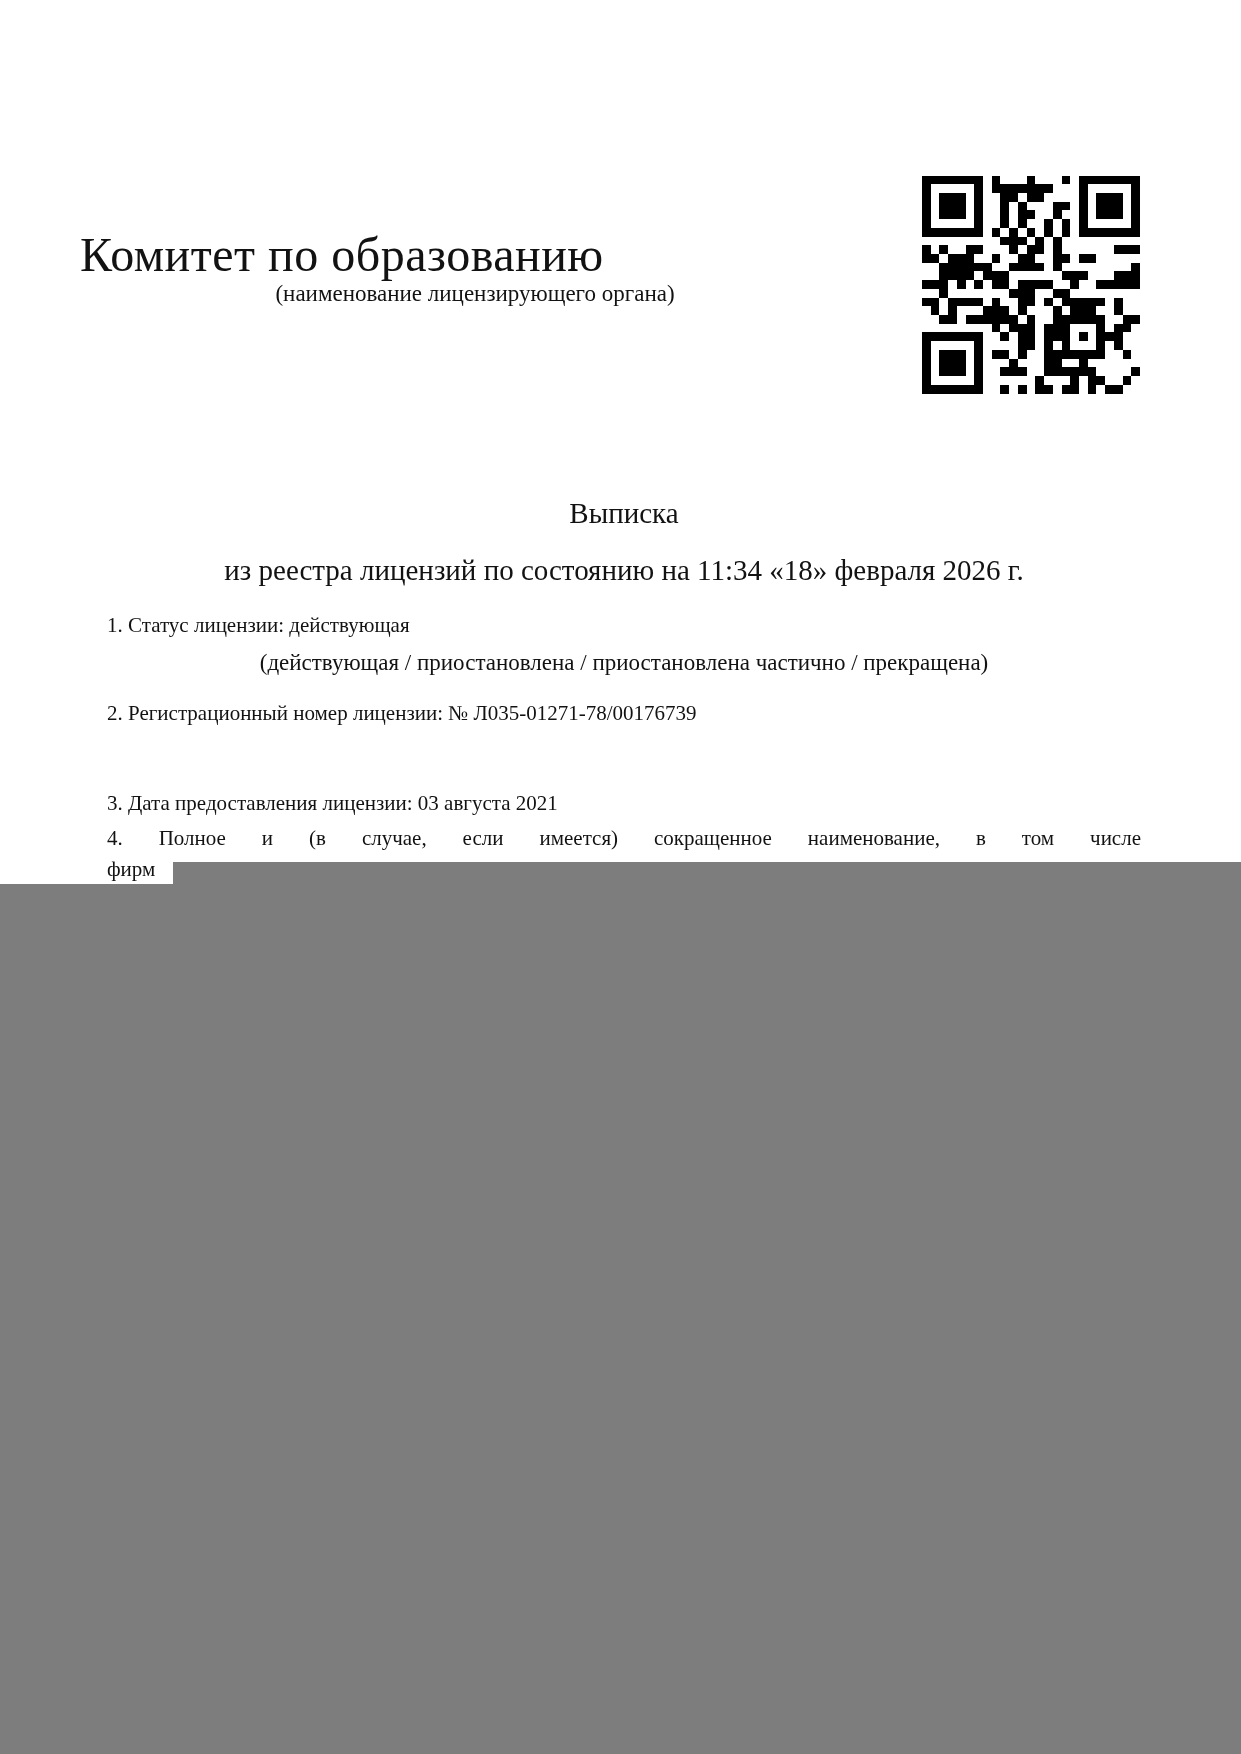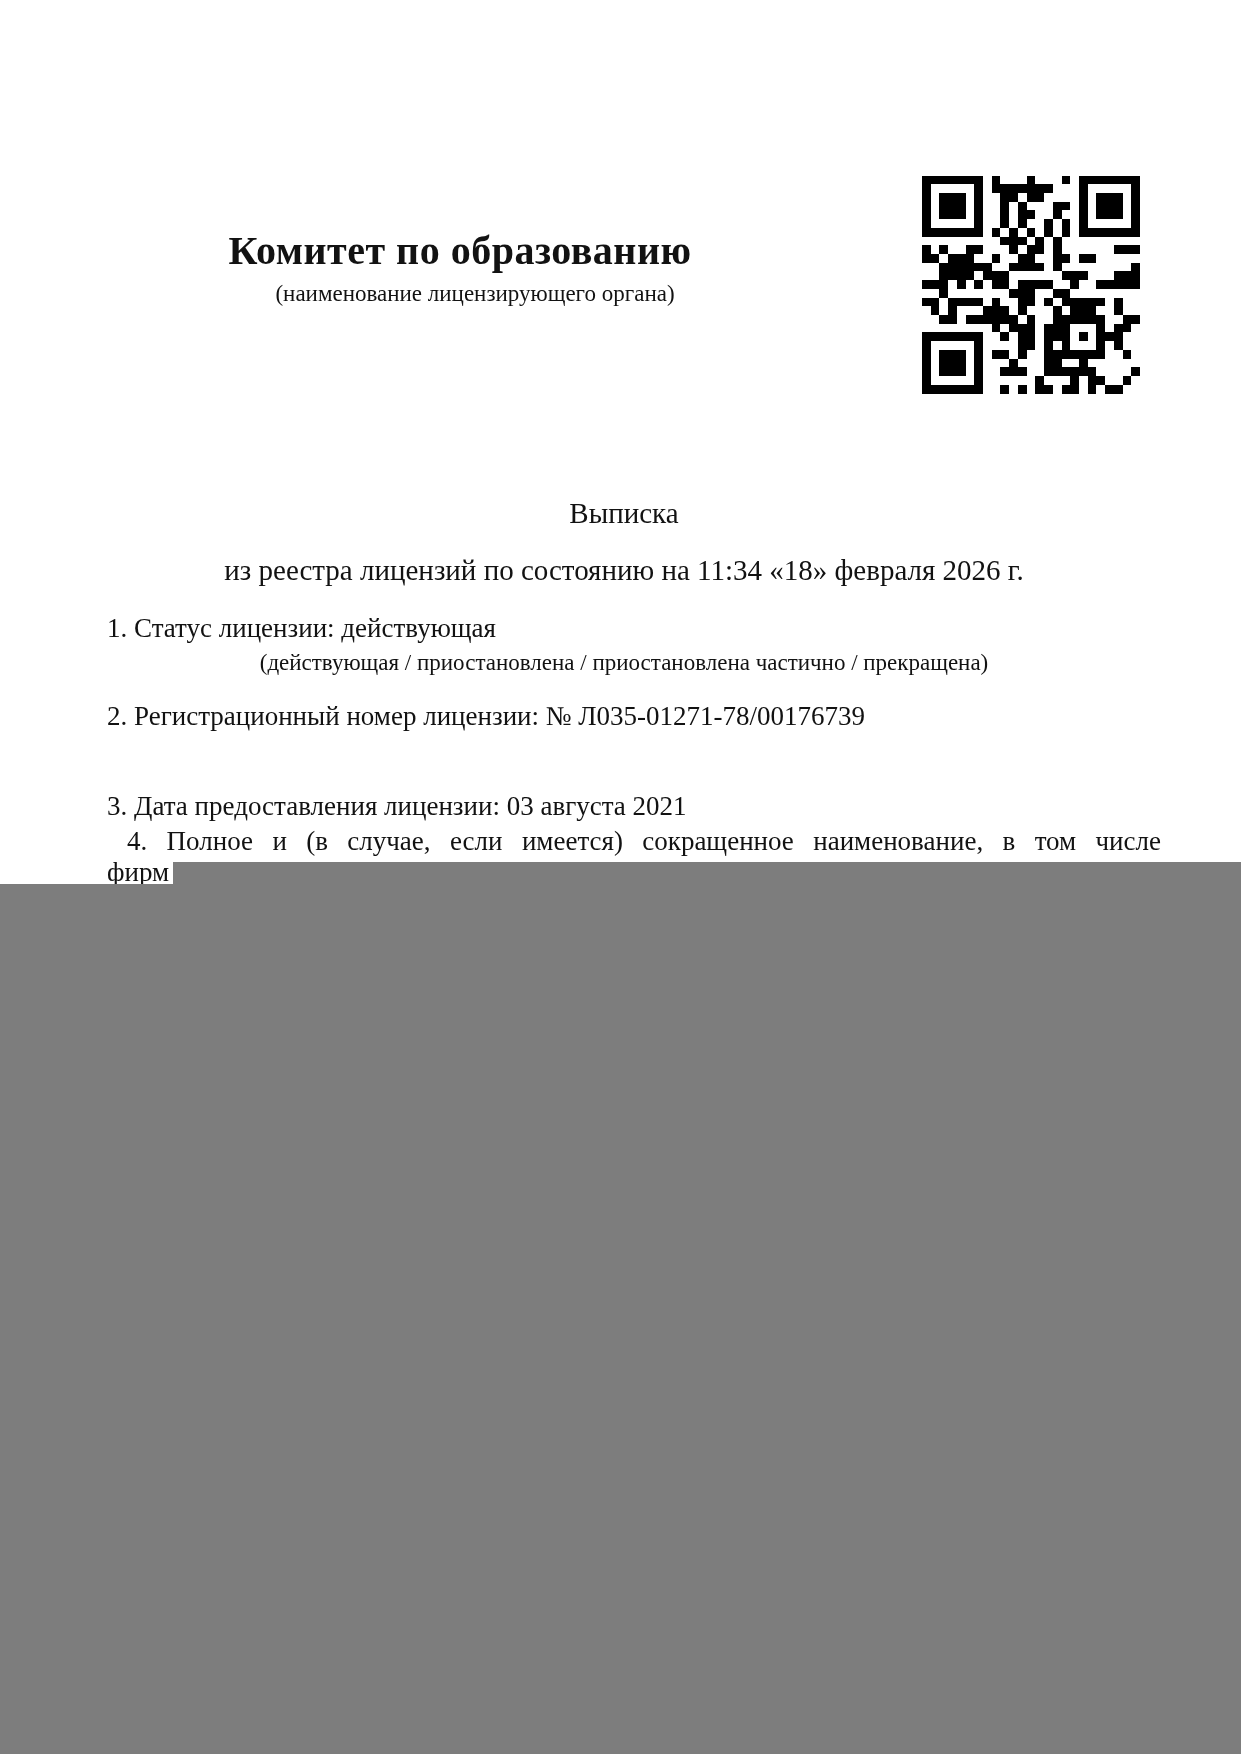--- a/index.html
+++ b/index.html
@@ -10,8 +10,8 @@
   }
   .abs{position:absolute;}
   .doc-title{
-    left:80px;top:227px;width:760px;text-align:center;
-    font-size:40px;font-weight:700;letter-spacing:0.5px;
+    left:80px;top:227px;width:760px;text-align:left;
+    font-size:48px;font-weight:400;letter-spacing:0.5px;
   }
   .doc-subtitle{
     left:80px;top:281px;width:790px;text-align:center;

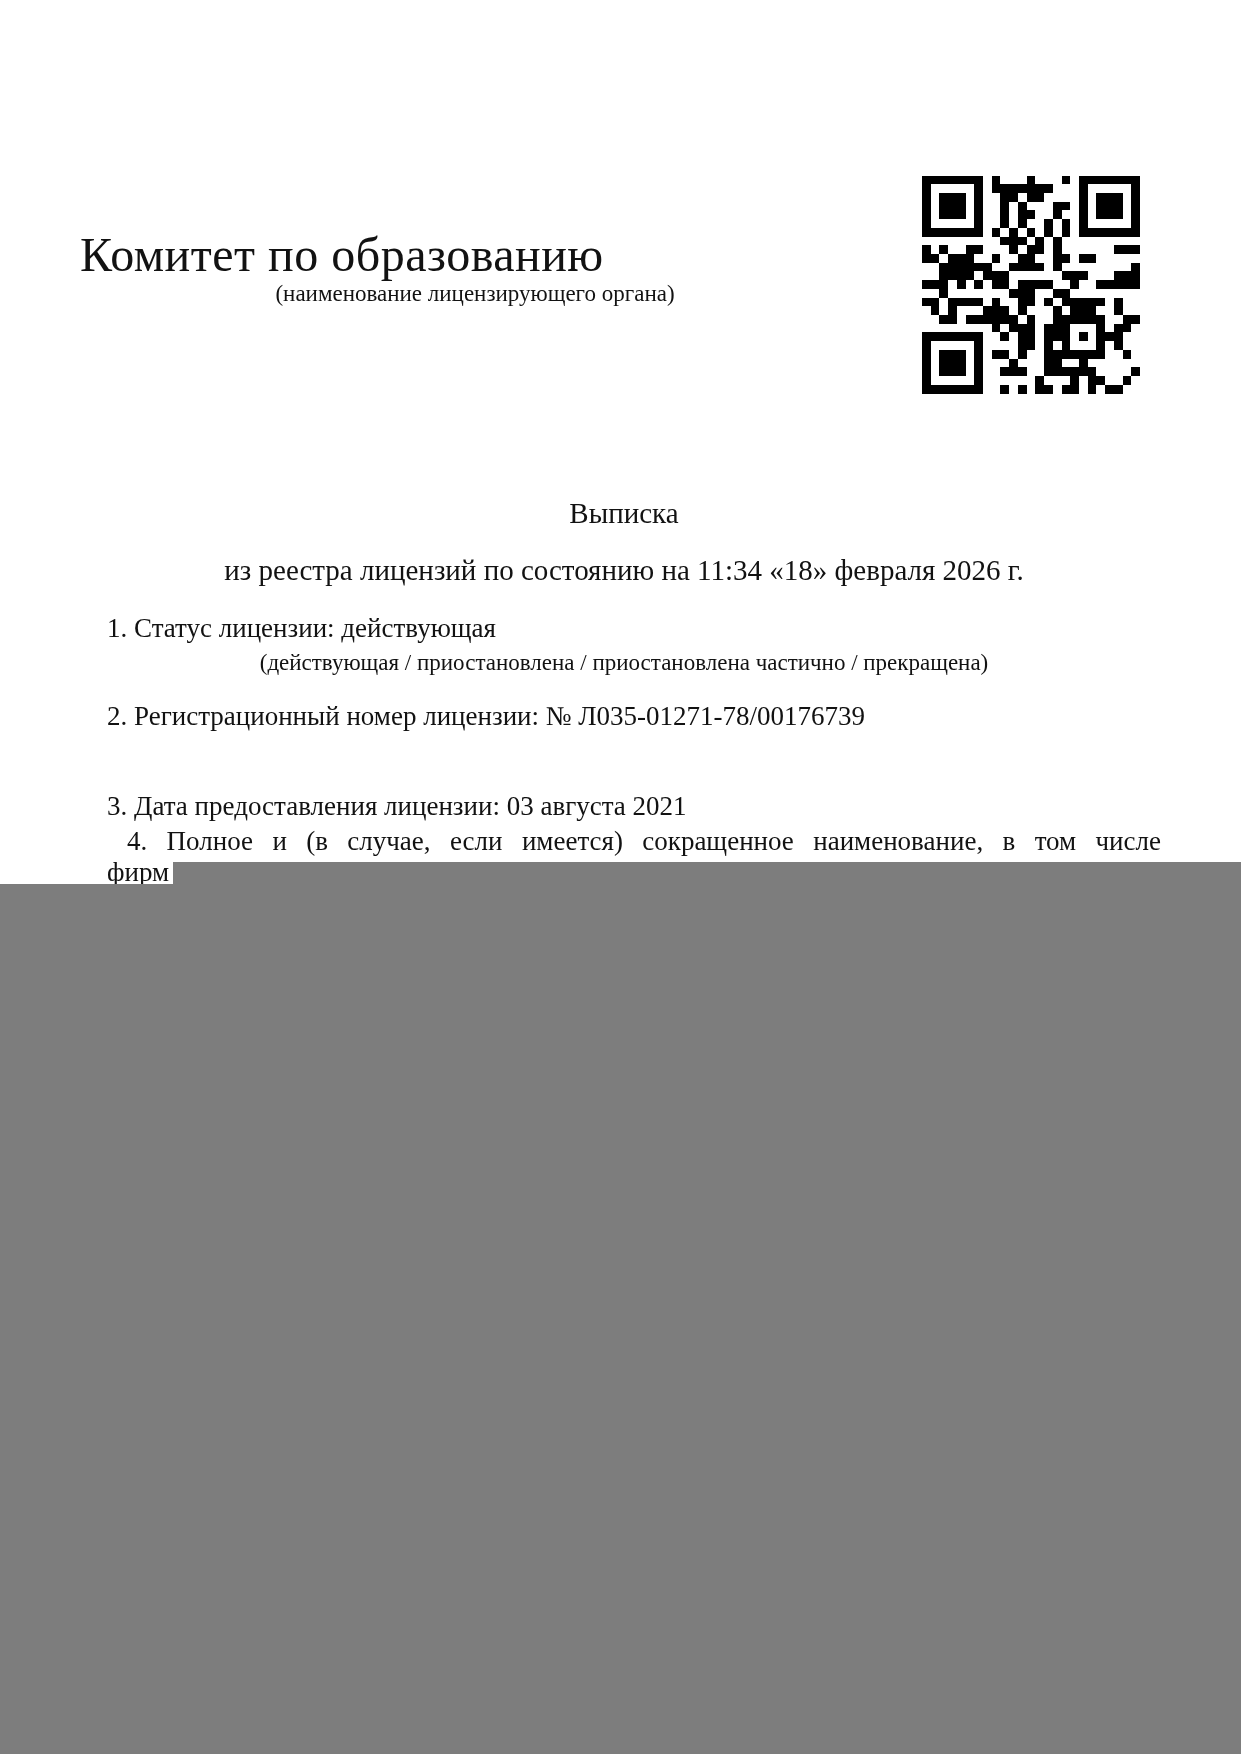--- a/index.html
+++ b/index.html
@@ -22,7 +22,7 @@
   }
   .h-line1{left:107px;top:497px;width:1034px;text-align:center;font-size:29px;}
   .h-line2{left:107px;top:530px;width:1034px;text-align:center;font-size:29px;margin-top:24px;}
-  .item{left:107px;width:1034px;font-size:27px;white-space:nowrap;}
+  .item{left:107px;width:1034px;font-size:21px;white-space:nowrap;}
   .item-1{top:613px;}
   .item-note{
     left:107px;top:650px;width:1034px;text-align:center;font-size:23px;

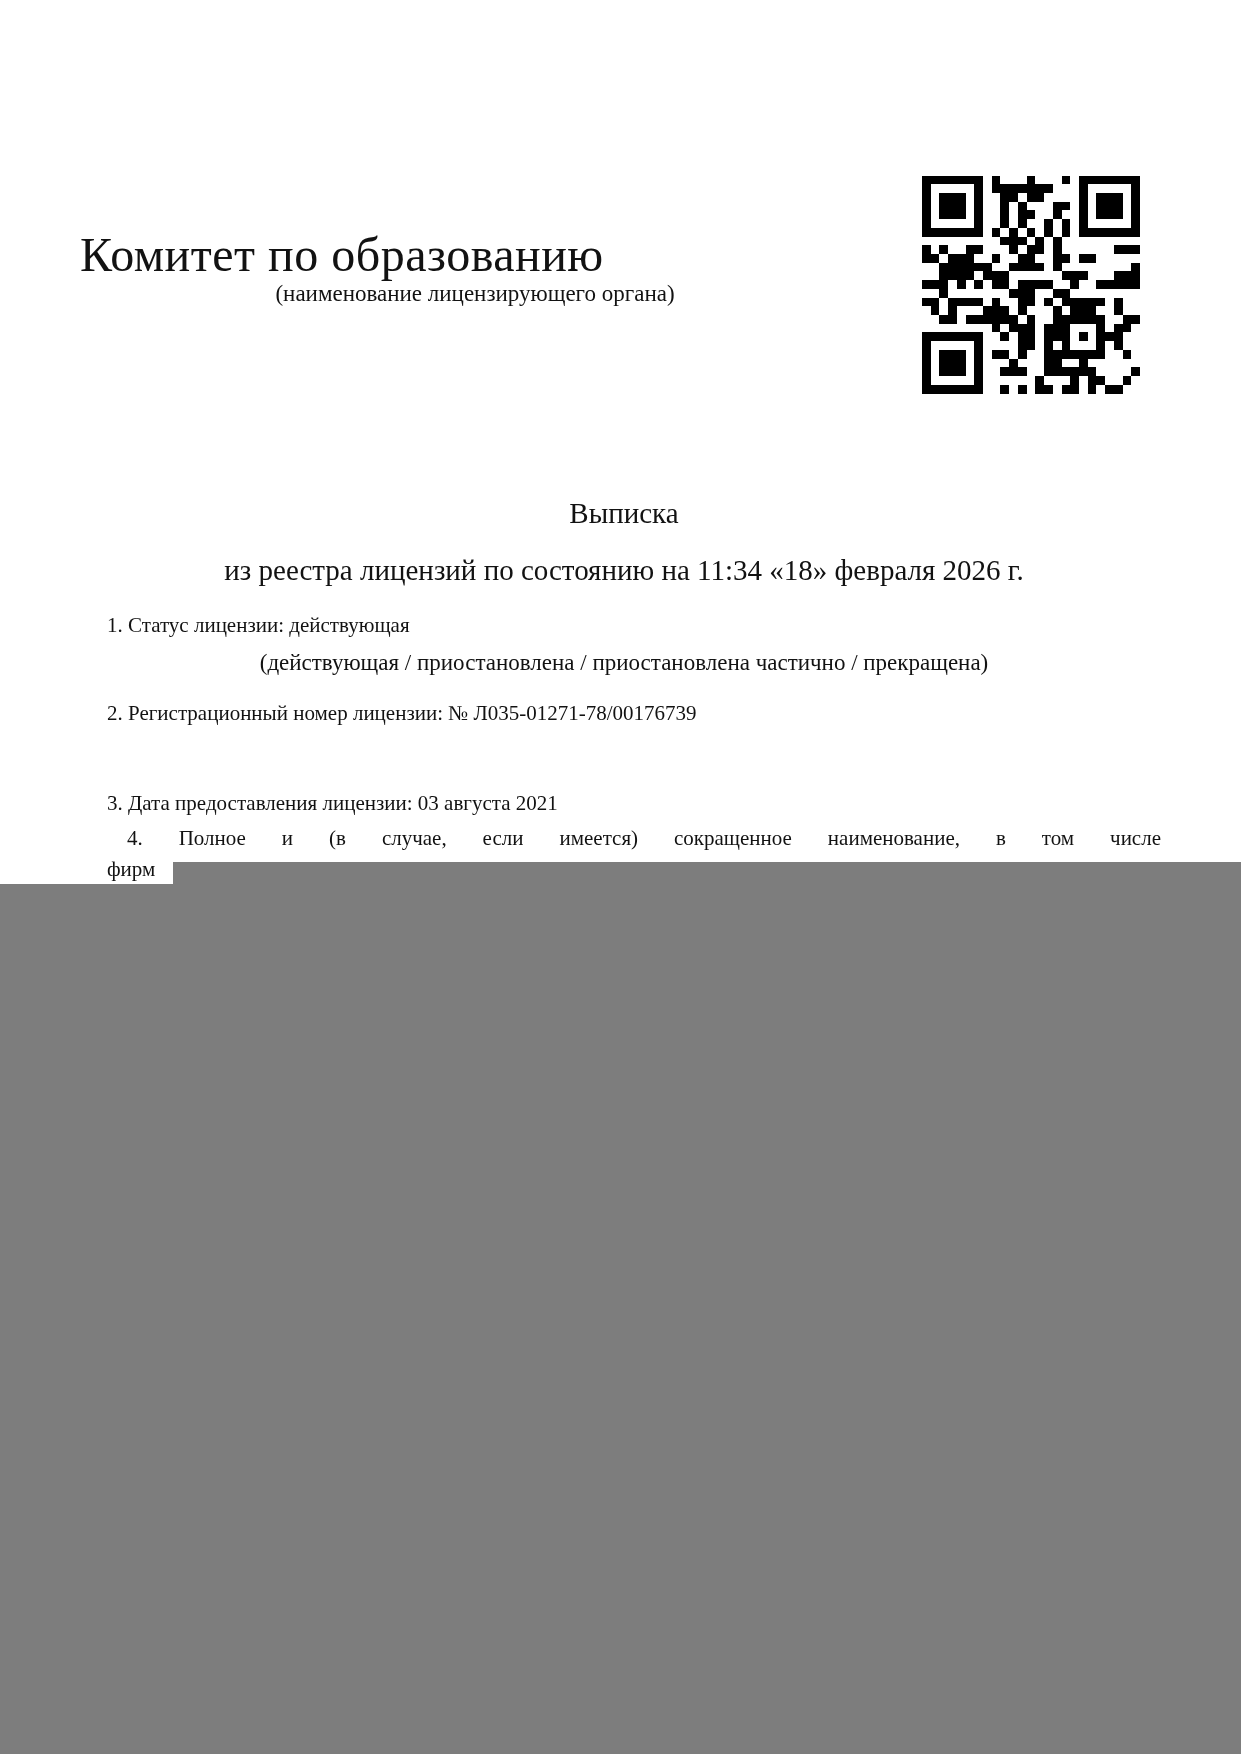--- a/index.html
+++ b/index.html
@@ -31,7 +31,7 @@
   .item-3{top:767px;margin-top:24px;}
   .item-4{
     top:826px;white-space:normal;
-    text-align:justify;text-align-last:justify;margin-left:20px;
+    text-align:justify;text-align-last:justify;
   }
   .item-4b{top:857px;}
   .redact{background:#7d7d7d;}

